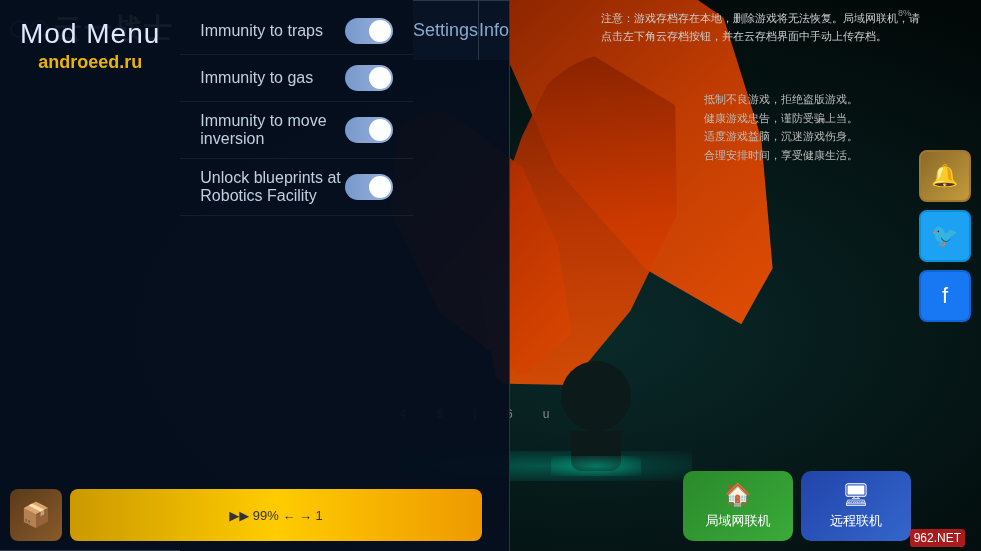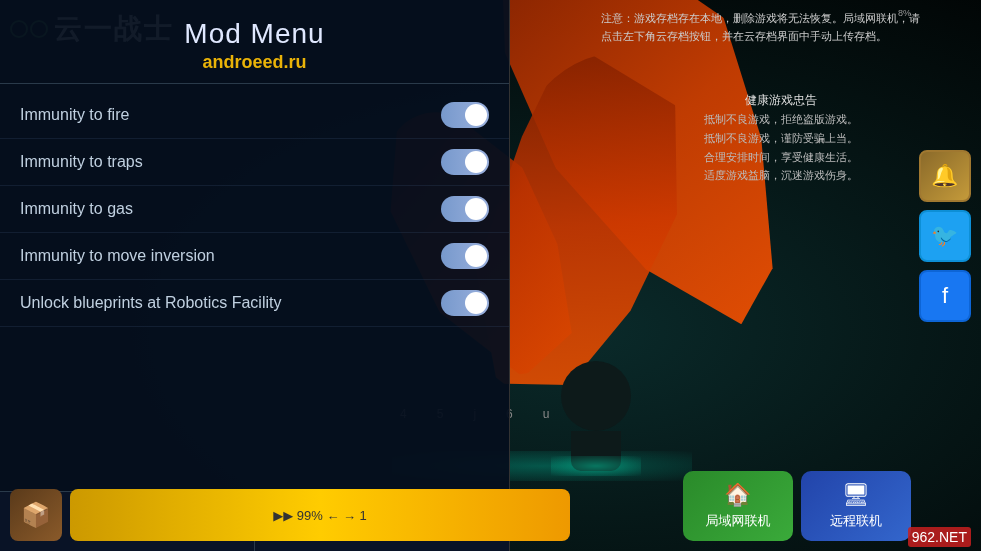--- a/index.html
+++ b/index.html
@@ -250,7 +250,7 @@
       background: rgba(5, 15, 30, 0.95);
       border-right: 1px solid #333;
       display: flex;
-      flex-direction: column;
+      flex-direction: row;
     }
 
     .mod-menu-header {

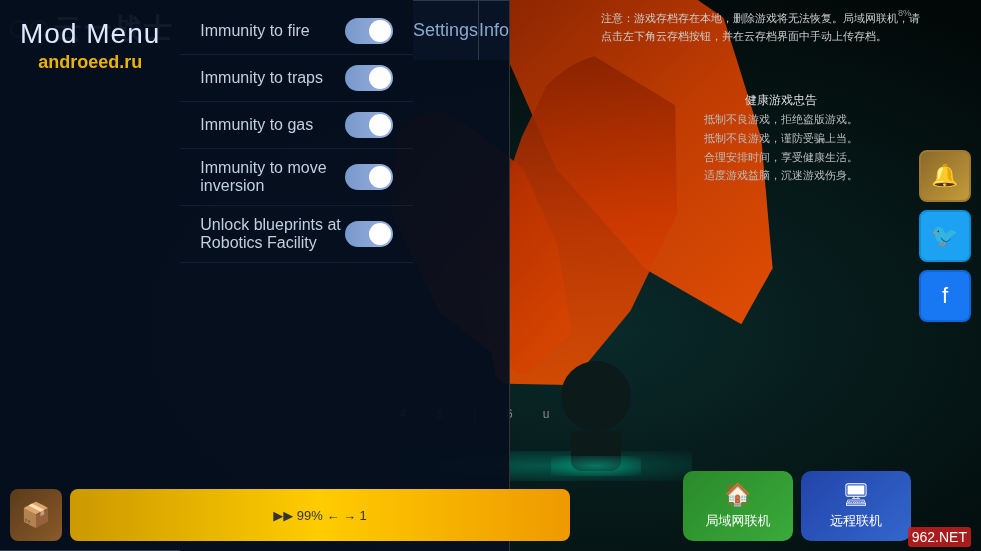--- a/index.html
+++ b/index.html
@@ -420,12 +420,6 @@
 
 
 
-    <div class="mod-item">
-      <span class="mod-item-label">Immunity to fire</span>
-      <div class="toggle-switch toggle-on">
-        <div class="toggle-knob toggle-knob-on"></div>
-      </div>
-    </div>
 
     <div class="mod-item">
       <span class="mod-item-label">Immunity to traps</span>

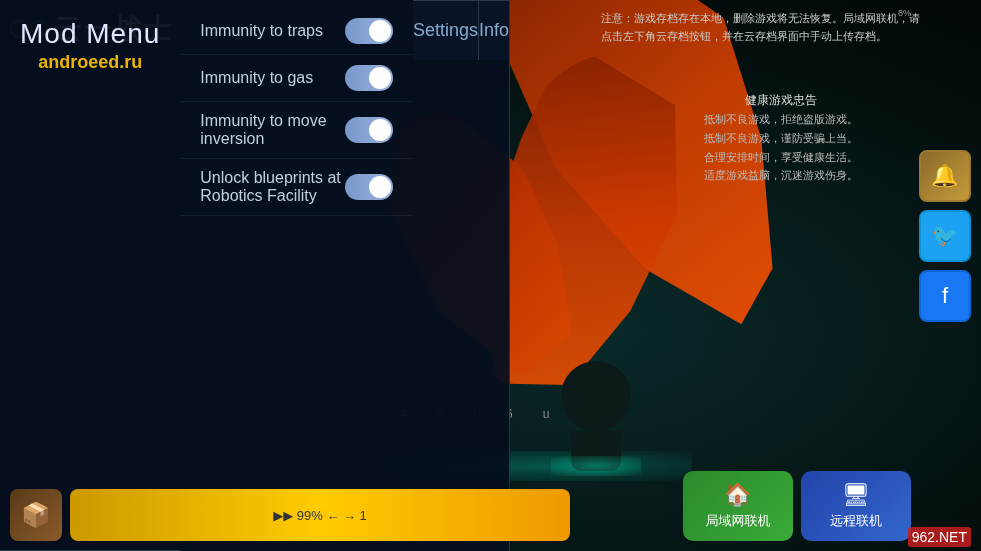--- a/index.html
+++ b/index.html
@@ -383,7 +383,6 @@
 <div class="top-right-small">8%</div>
 
 <div class="health-notice">
-  <div class="health-title">健康游戏忠告</div>
   <div>抵制不良游戏，拒绝盗版游戏。</div>
   <div>抵制不良游戏，谨防受骗上当。</div>
   <div>合理安排时间，享受健康生活。</div>

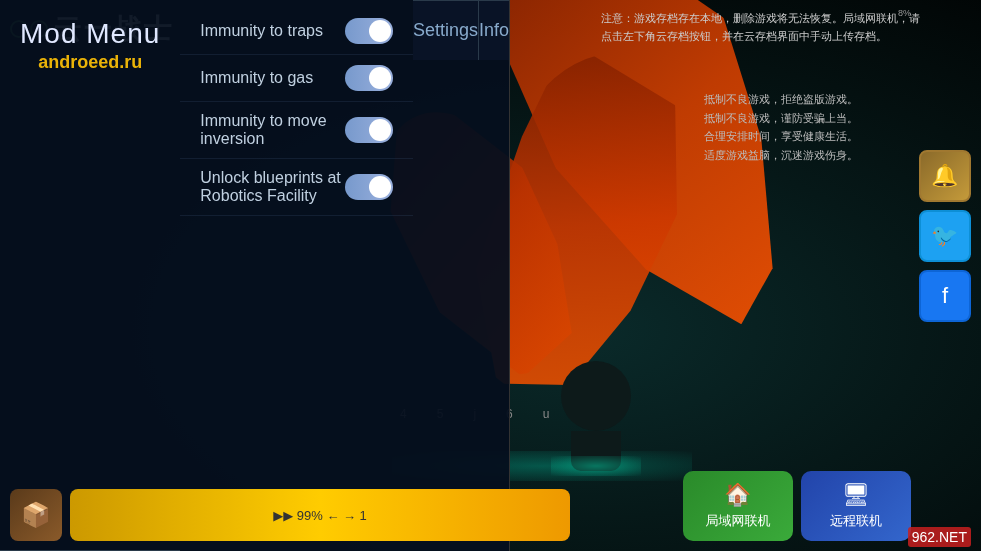--- a/index.html
+++ b/index.html
@@ -384,7 +384,7 @@
 
 <div class="health-notice">
   <div>抵制不良游戏，拒绝盗版游戏。</div>
-  <div>抵制不良游戏，谨防受骗上当。</div>
+  <div>健康游戏忠告，谨防受骗上当。</div>
   <div>合理安排时间，享受健康生活。</div>
   <div>适度游戏益脑，沉迷游戏伤身。</div>
 </div>

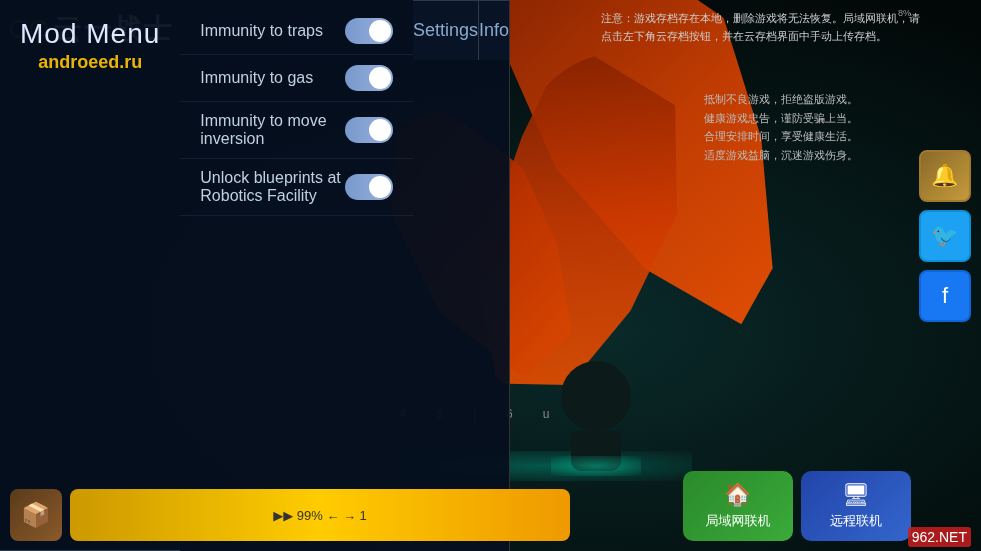--- a/index.html
+++ b/index.html
@@ -385,8 +385,8 @@
 <div class="health-notice">
   <div>抵制不良游戏，拒绝盗版游戏。</div>
   <div>健康游戏忠告，谨防受骗上当。</div>
+  <div>适度游戏益脑，沉迷游戏伤身。</div>
   <div>合理安排时间，享受健康生活。</div>
-  <div>适度游戏益脑，沉迷游戏伤身。</div>
 </div>
 
 <div class="right-buttons">

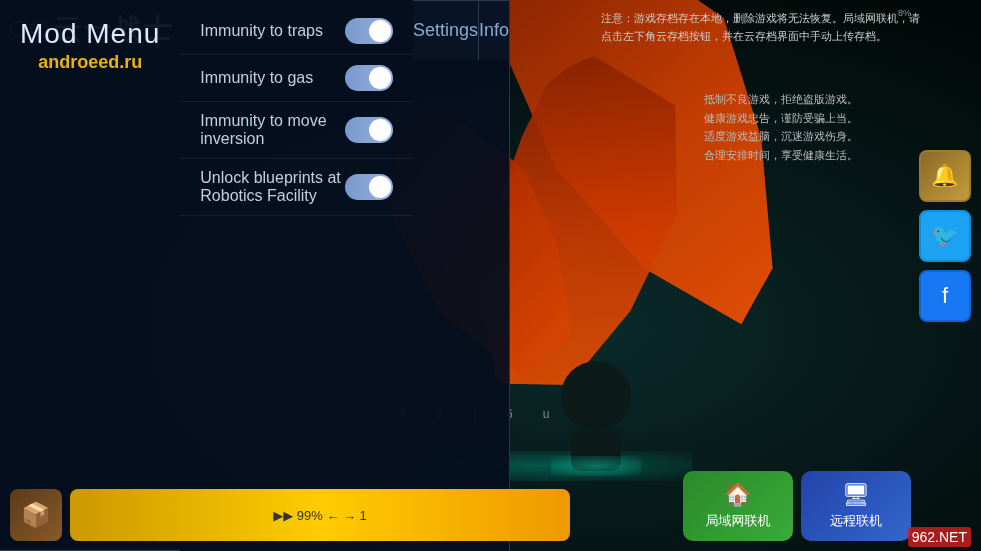--- a/index.html
+++ b/index.html
@@ -204,7 +204,7 @@
       position: absolute;
       bottom: 10px;
       left: 70px;
-      width: 500px;
+      width: 412px;
       height: 52px;
       background: linear-gradient(90deg, #cc9900, #ffcc00, #ee9900);
       border-radius: 8px;

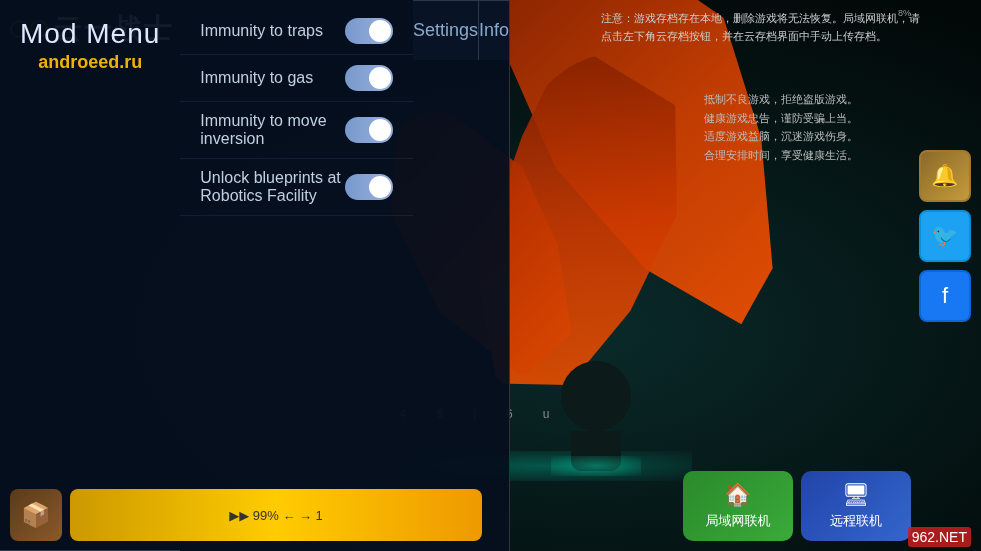--- a/index.html
+++ b/index.html
@@ -336,10 +336,10 @@
     .watermark-962 {
       position: absolute;
       bottom: 4px;
-      right: 10px;
+      right: 16px;
       background: rgba(200,30,30,0.85);
       color: white;
-      font-size: 14px;
+      font-size: 12px;
       padding: 2px 4px;
       border-radius: 3px;
     }

